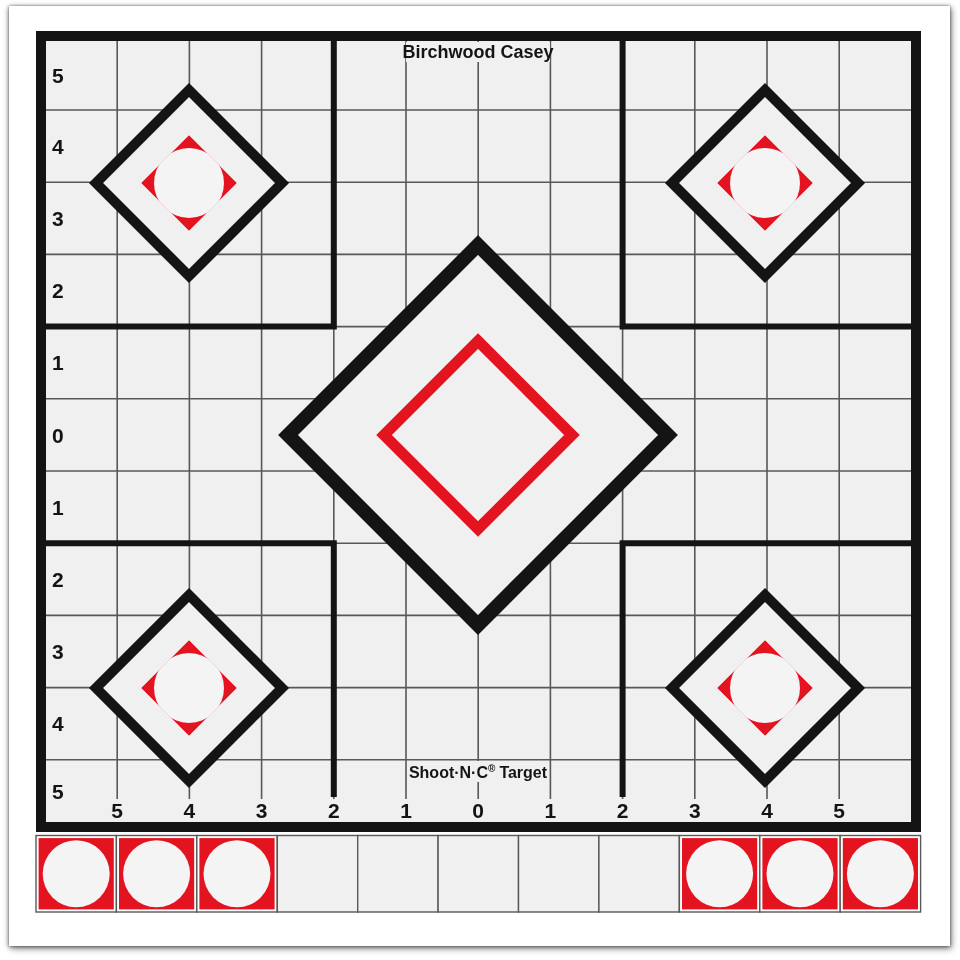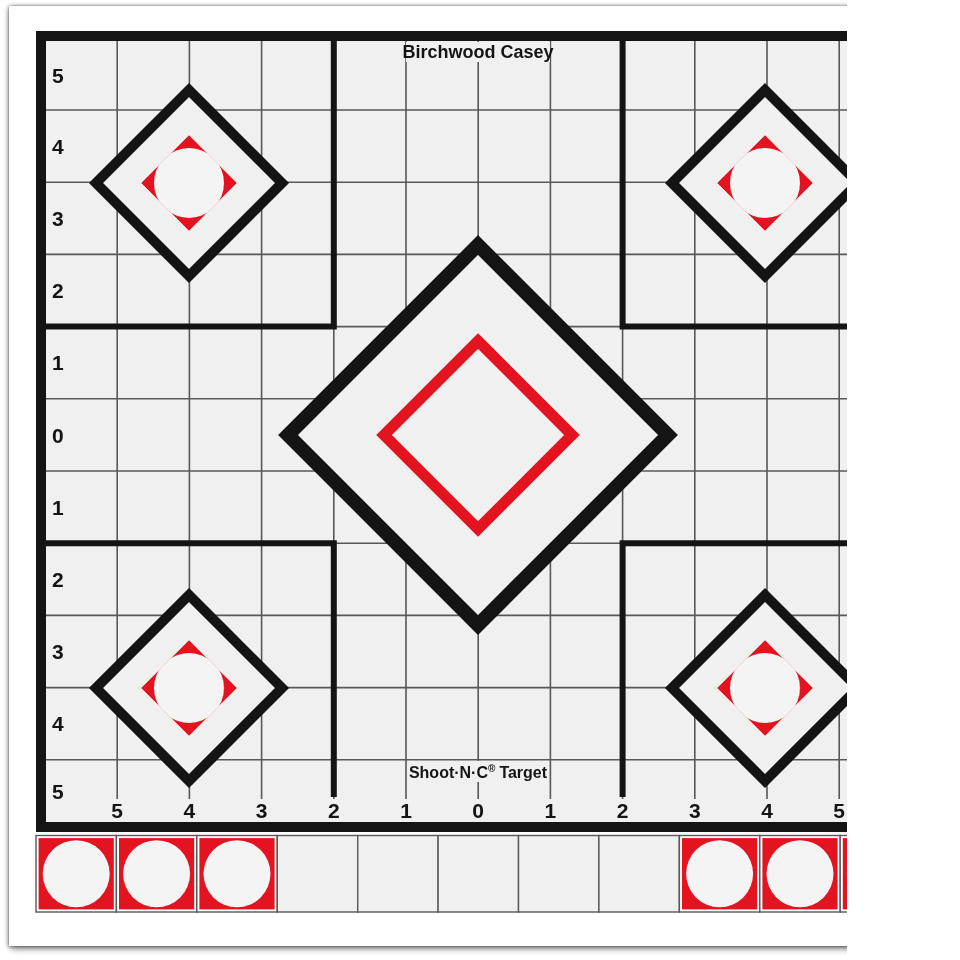--- a/index.html
+++ b/index.html
@@ -11,7 +11,7 @@
   }
   html,body{margin:0;padding:0;background:#ffffff;}
   body{width:960px;height:960px;font-family:"Liberation Sans",sans-serif;}
-  .canvas{position:relative;width:847px;height:960px;background:#fff;overflow:hidden;}
+  .canvas{position:relative;width:960px;height:960px;background:#fff;overflow:hidden;}
   .sheet{
     position:absolute;left:9px;top:6px;width:941px;height:940px;
     background:#ffffff;

